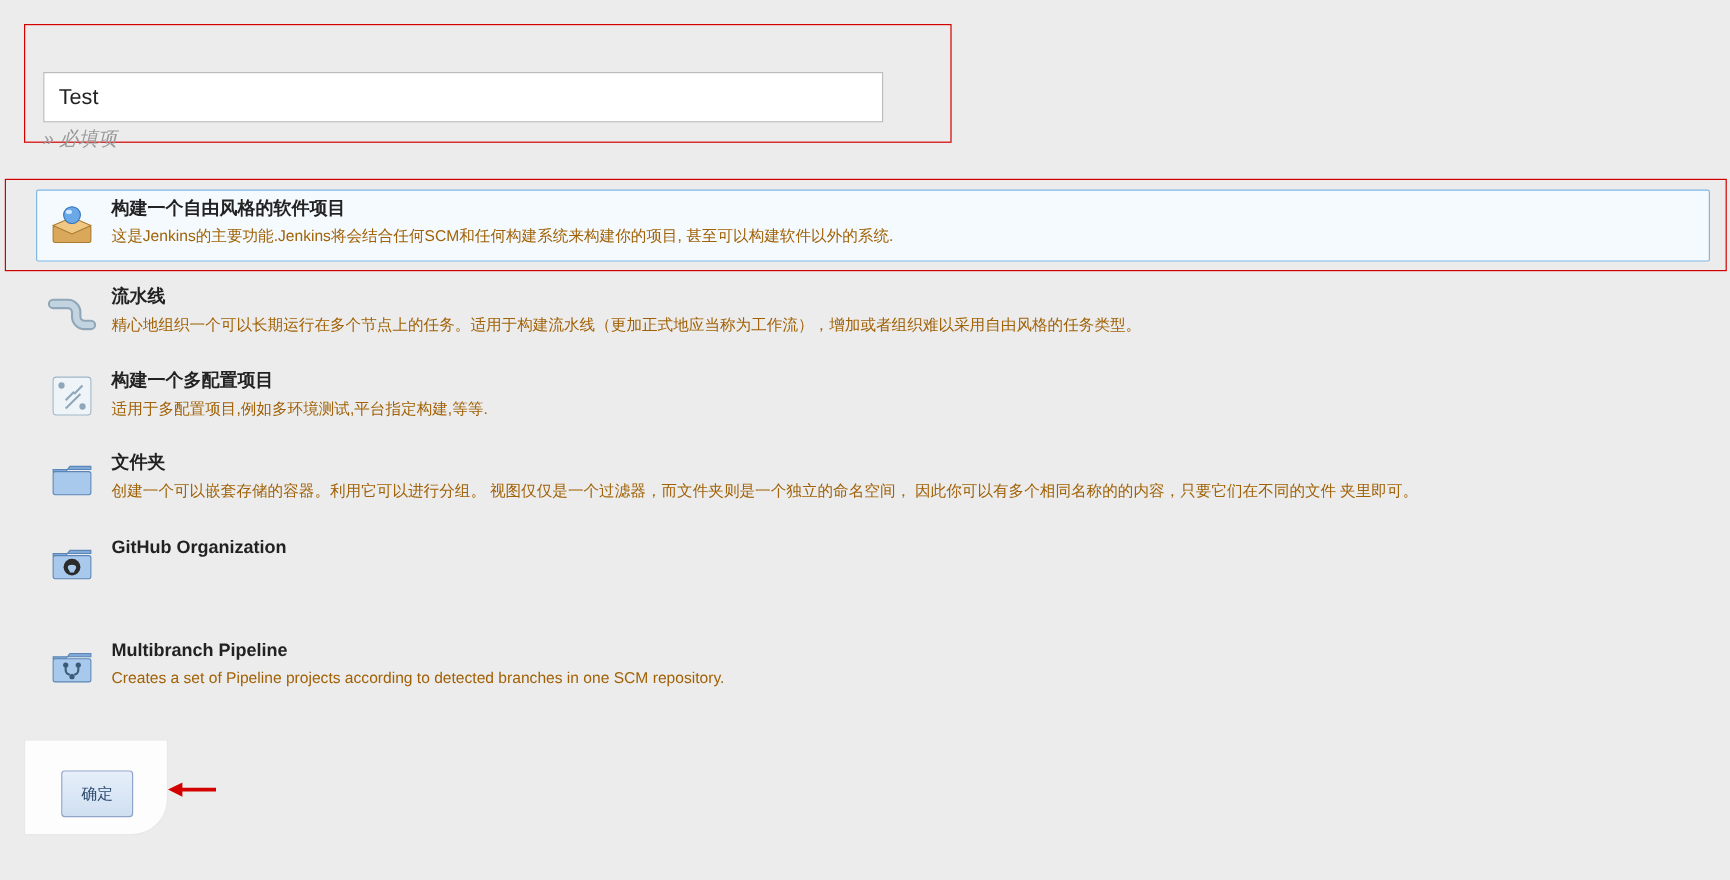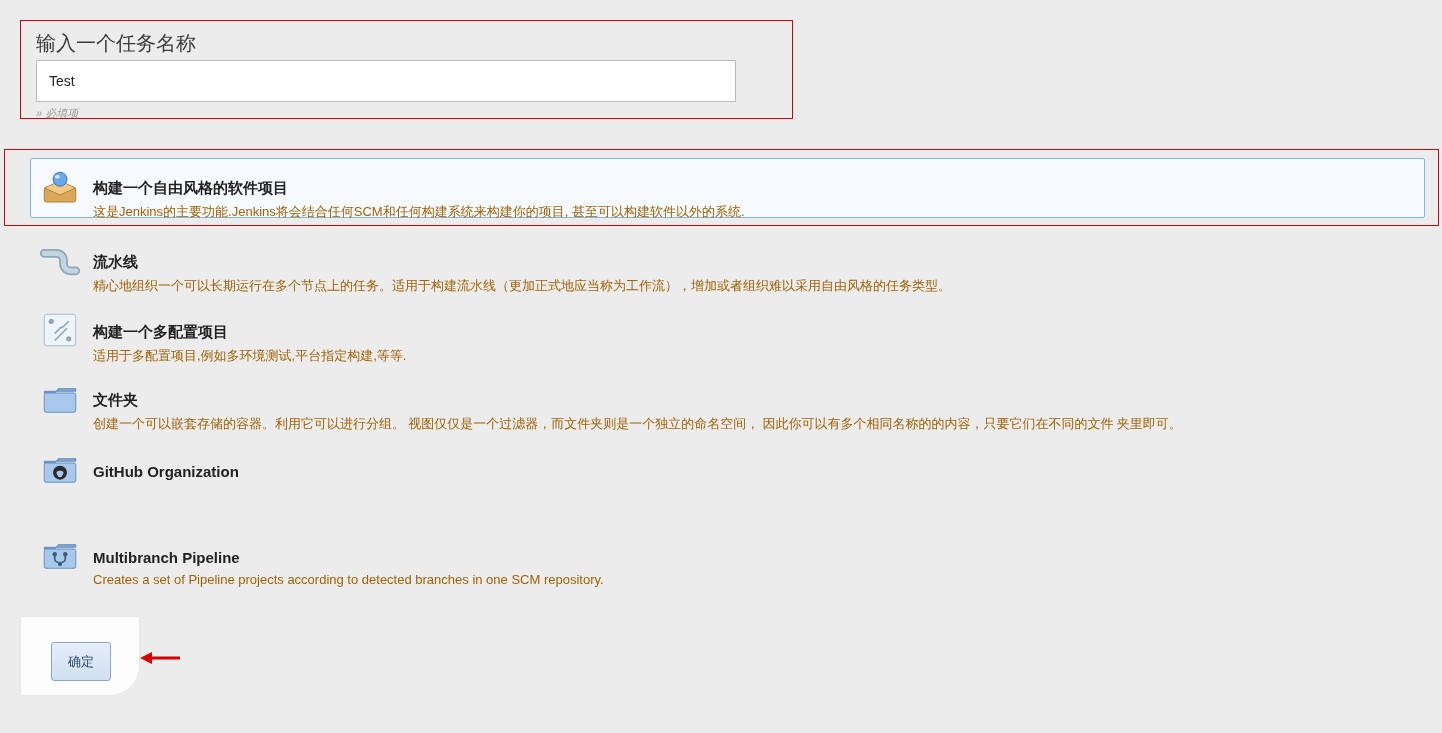--- a/index.html
+++ b/index.html
@@ -127,7 +127,6 @@
   <div class="red-box-top"></div>
   <div class="items-red"></div>
 
-  <div class="title-label">输入一个任务名称</div>
   <input class="name-input" type="text" value="Test" style="">
   <div class="hint">» 必填项</div>
 

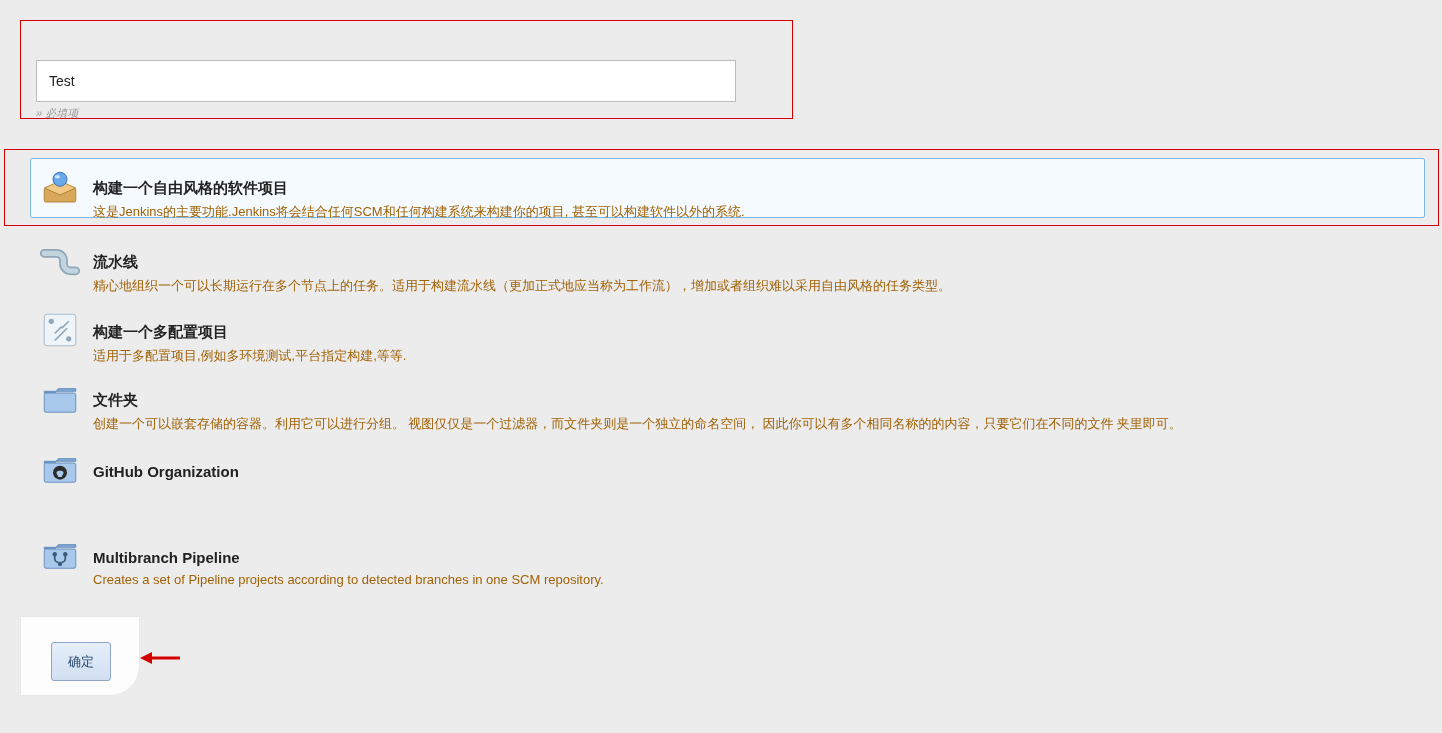--- a/index.html
+++ b/index.html
@@ -35,7 +35,7 @@
     width: 700px; height: 42px;
     border: 1px solid #bcbcbc;
     background: #fff;
-    font-size: 14px;
+    font-size: 18px;
     padding: 0 12px;
     box-sizing: border-box;
     color: #222;

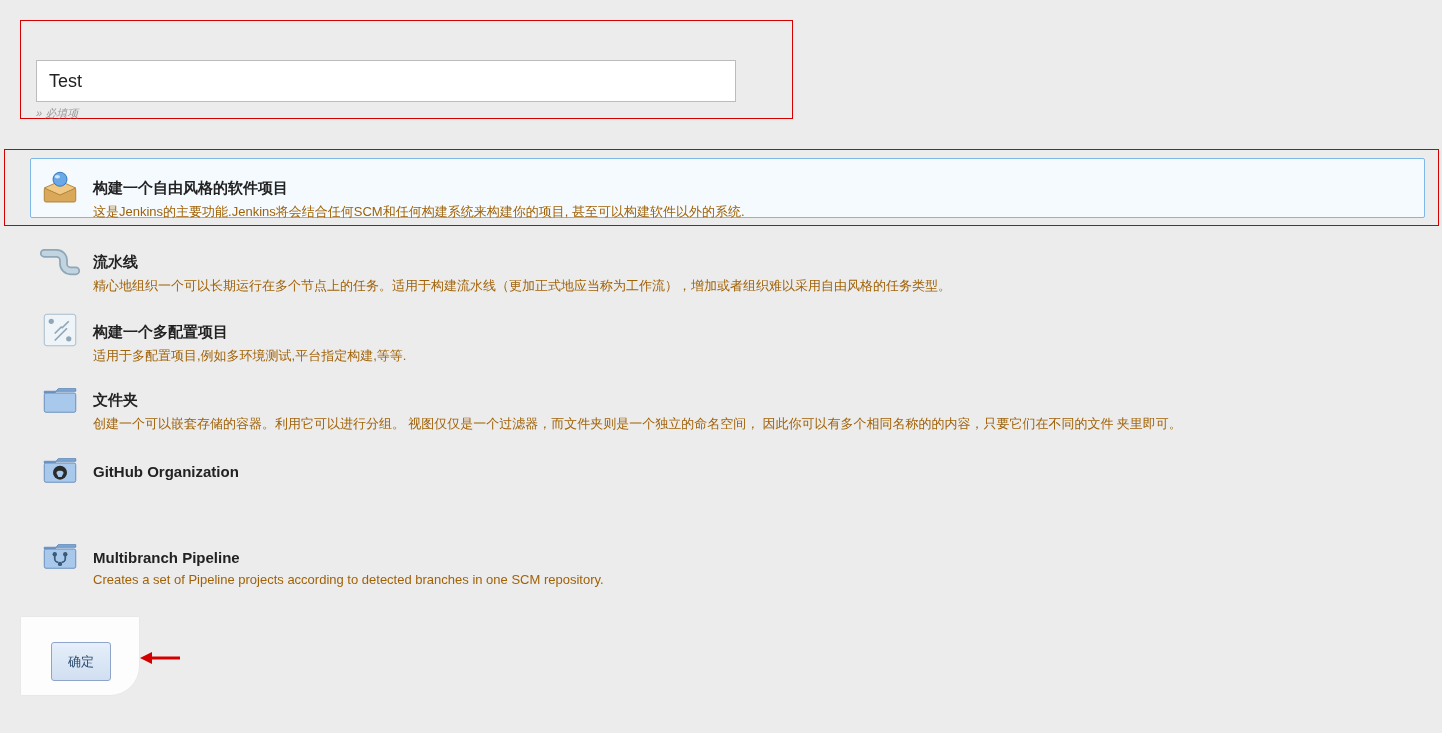--- a/index.html
+++ b/index.html
@@ -43,7 +43,7 @@
   .hint {
     position: absolute;
     left: 36px; top: 106px;
-    font-size: 11px;
+    font-size: 16px;
     color: #9a9a9a;
     font-style: italic;
   }

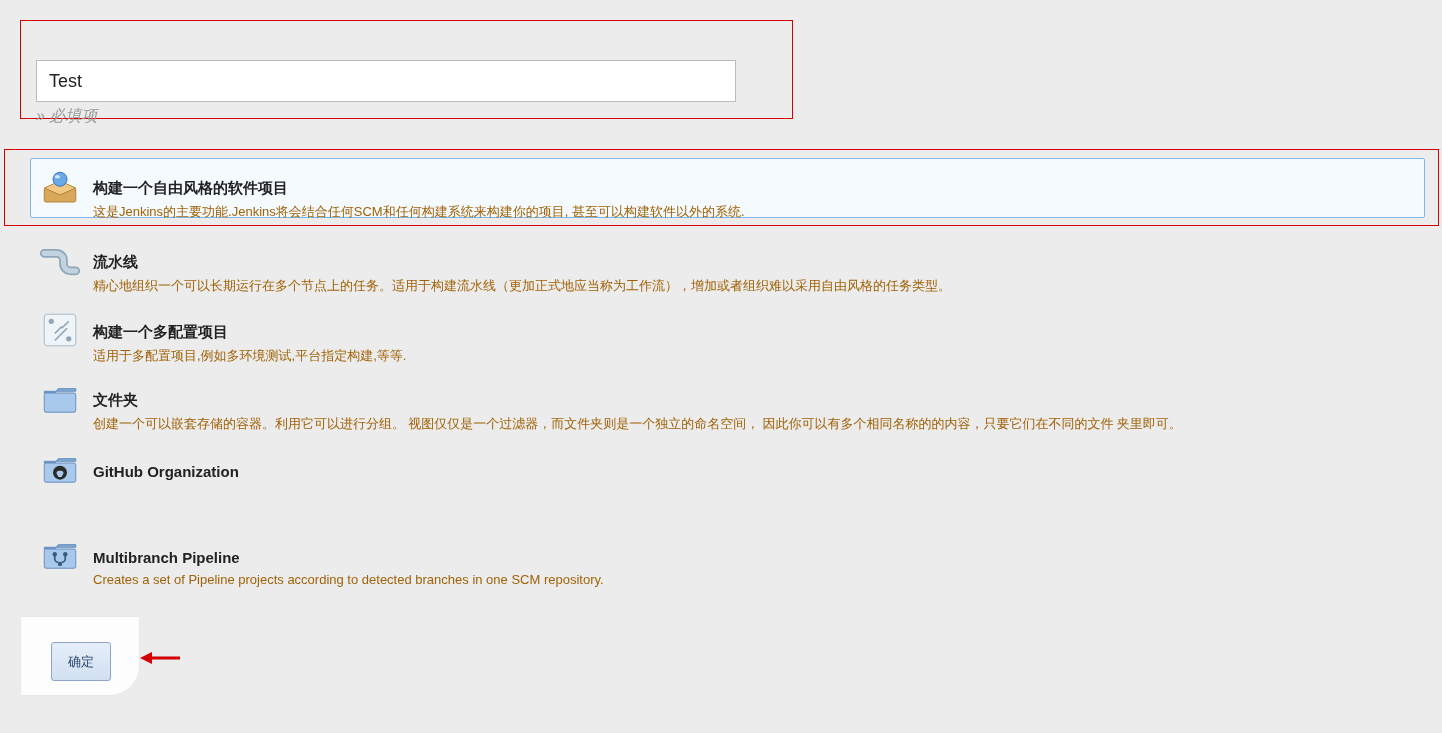--- a/index.html
+++ b/index.html
@@ -62,7 +62,7 @@
     width: 1395px;
     box-sizing: border-box;
     border: 1px solid transparent;
-    padding: 20px 10px 8px 62px;
+    padding: 5px 10px 8px 62px;
     cursor: pointer;
   }
   .item.selected {

